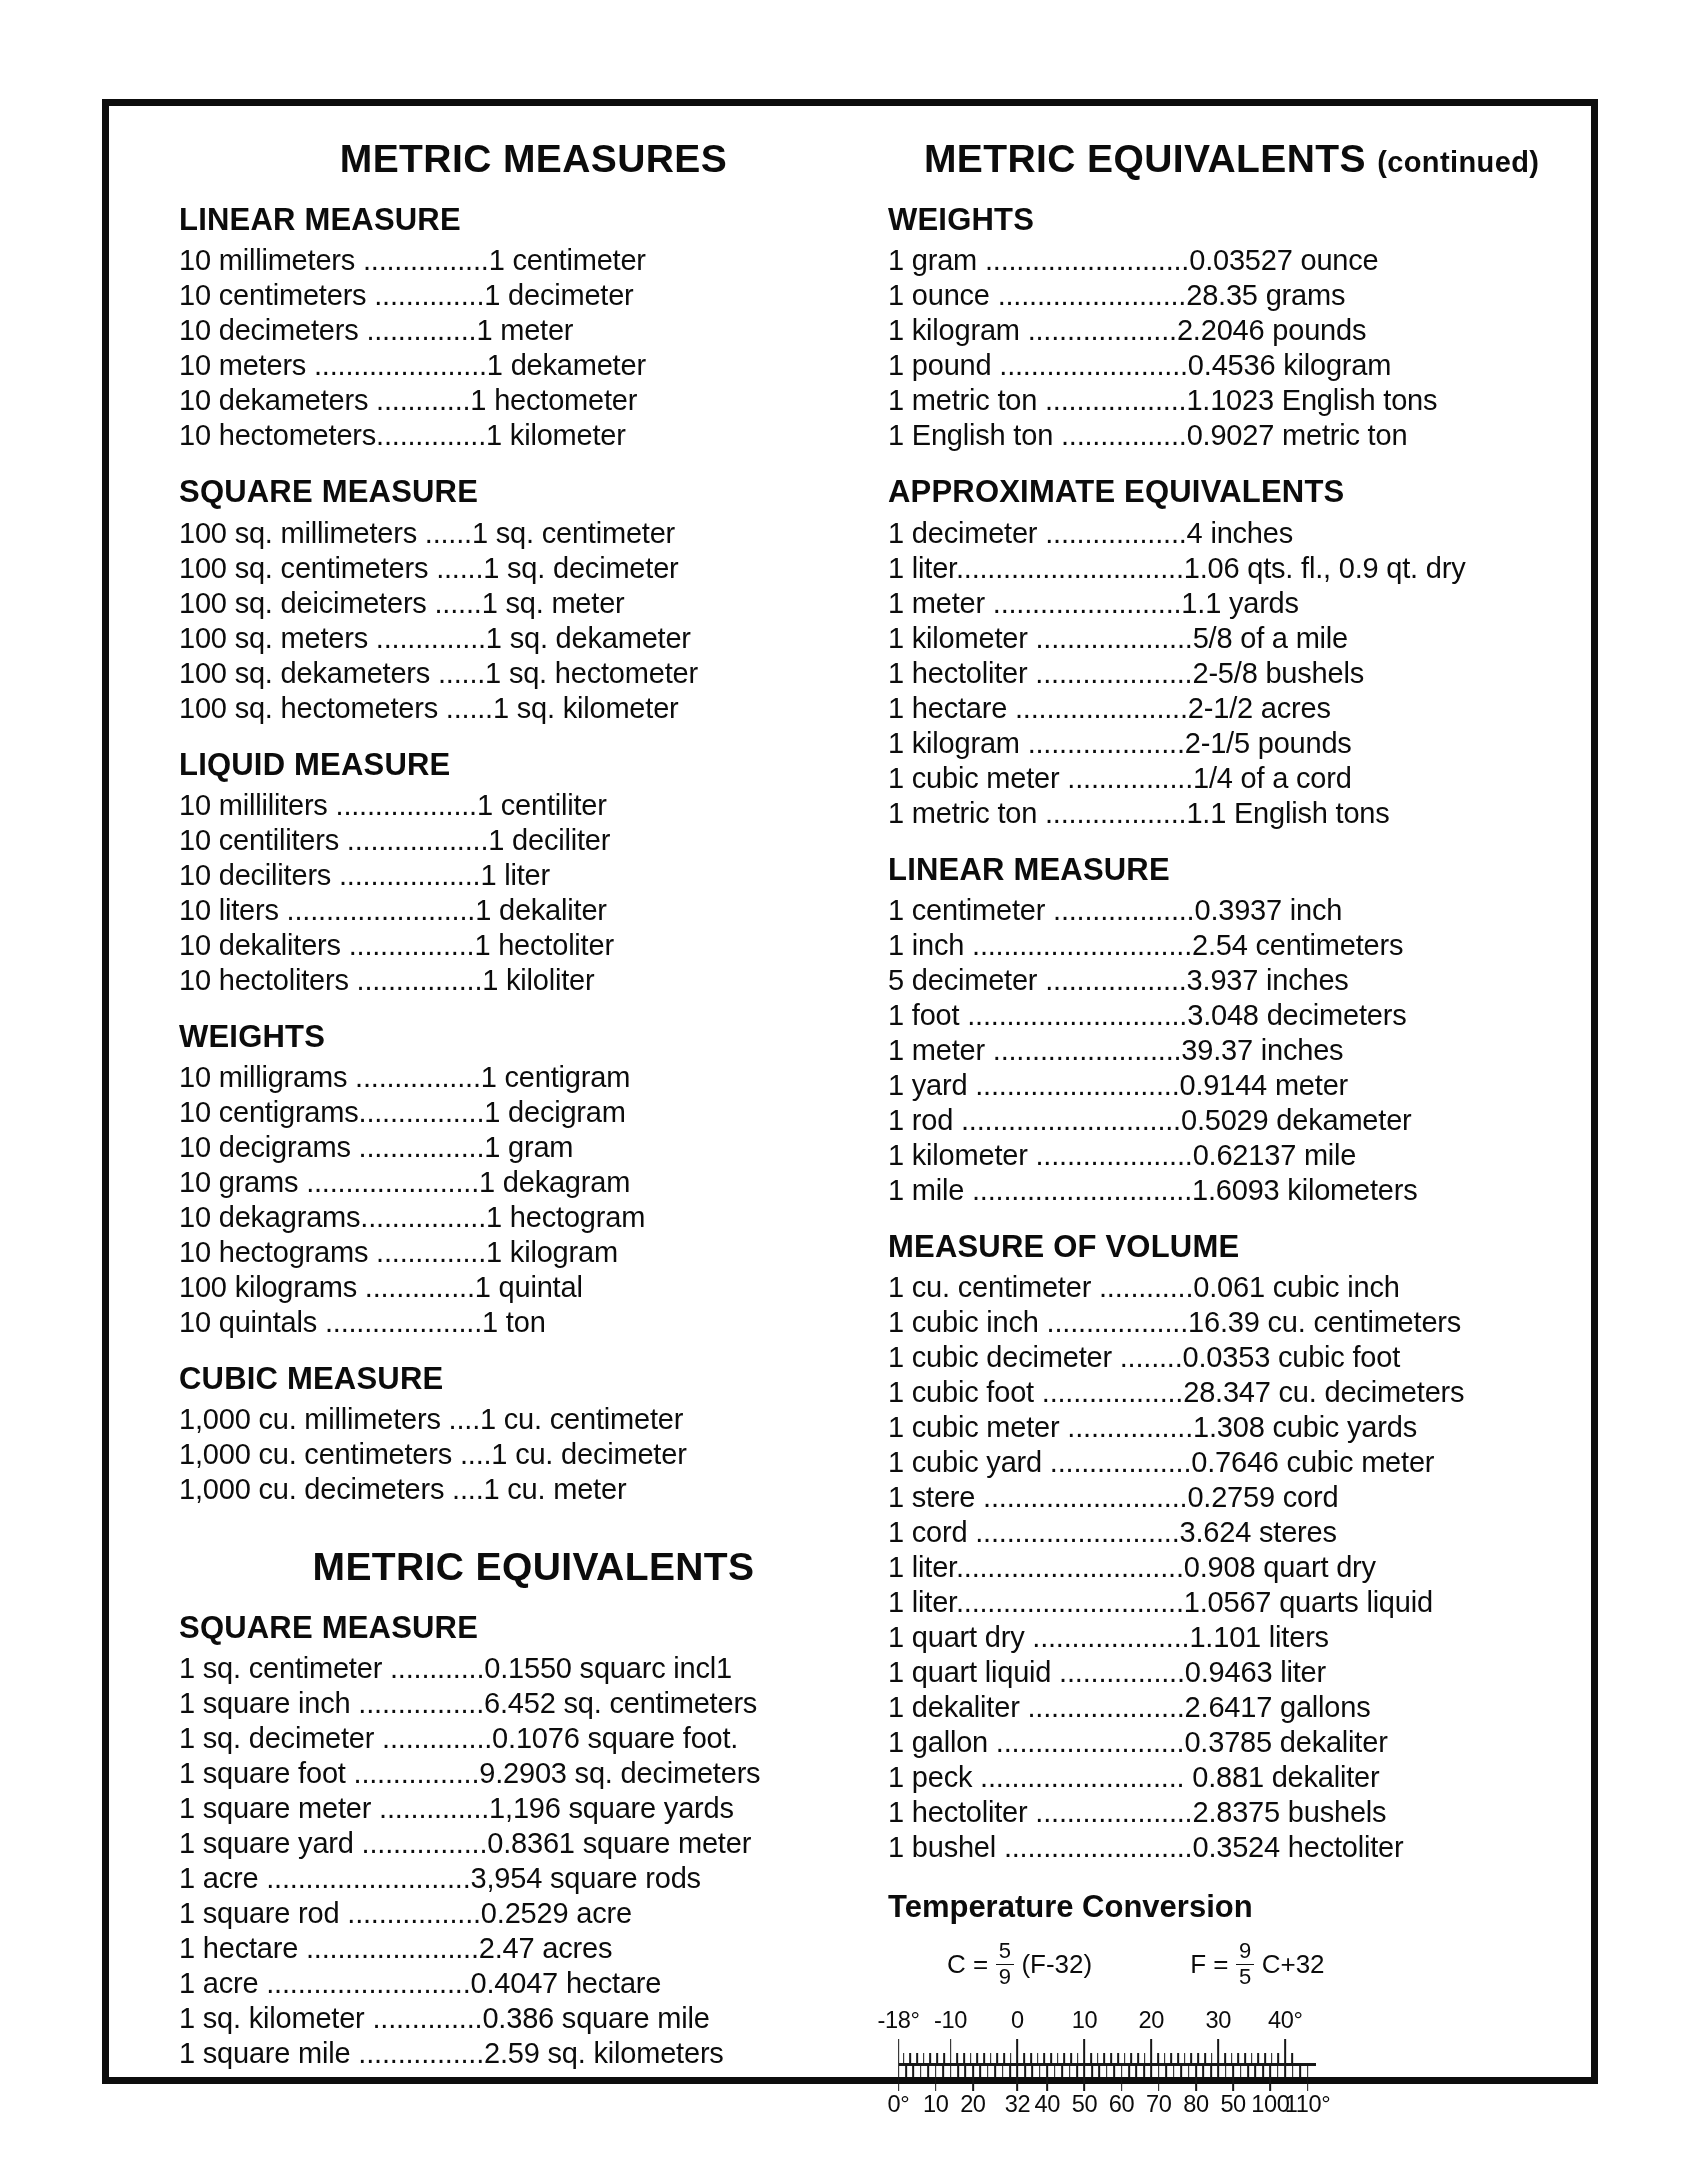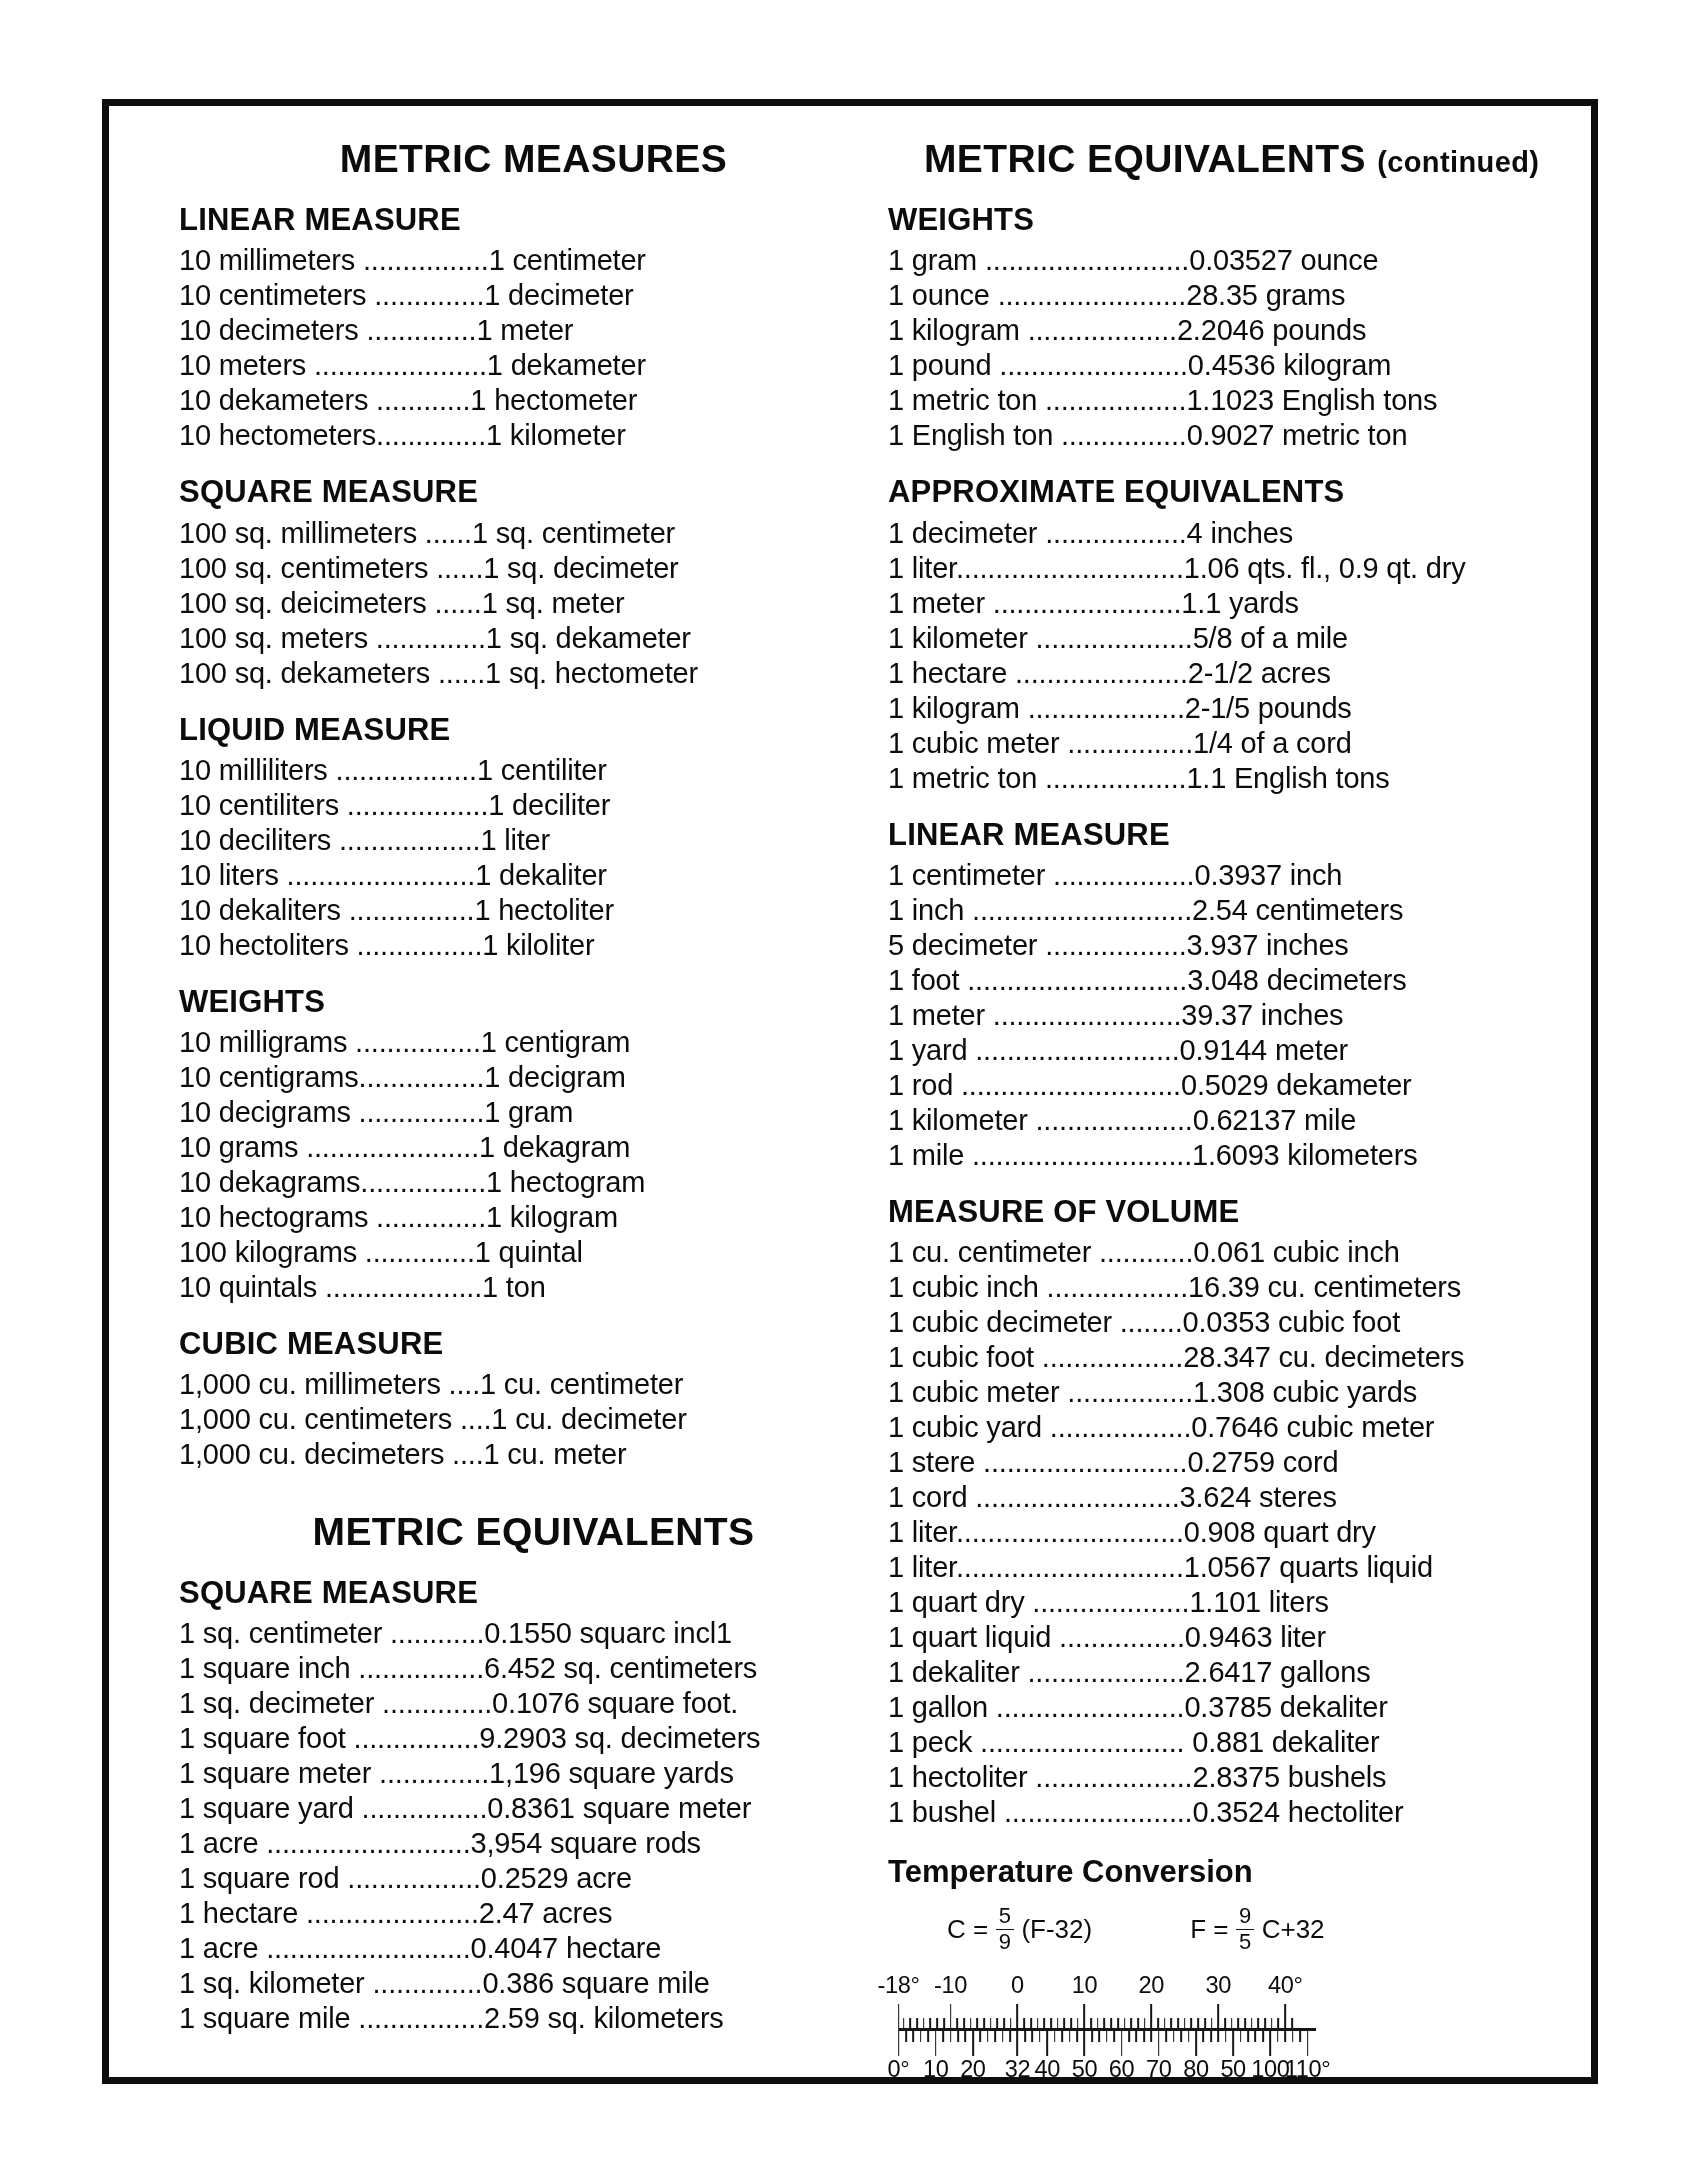--- a/index.html
+++ b/index.html
@@ -118,6 +118,7 @@
         <div class="line">1 liter.............................1.06 qts. fl., 0.9 qt. dry</div>
         <div class="line">1 meter  ........................1.1 yards</div>
         <div class="line">1 kilometer ....................5/8 of a mile</div>
+        <div class="line">1 hectoliter ....................2-5/8 bushels</div>
         <div class="line">1 hectare ......................2-1/2 acres</div>
         <div class="line">1 kilogram ....................2-1/5 pounds</div>
         <div class="line">1 cubic meter ................1/4 of a cord</div>

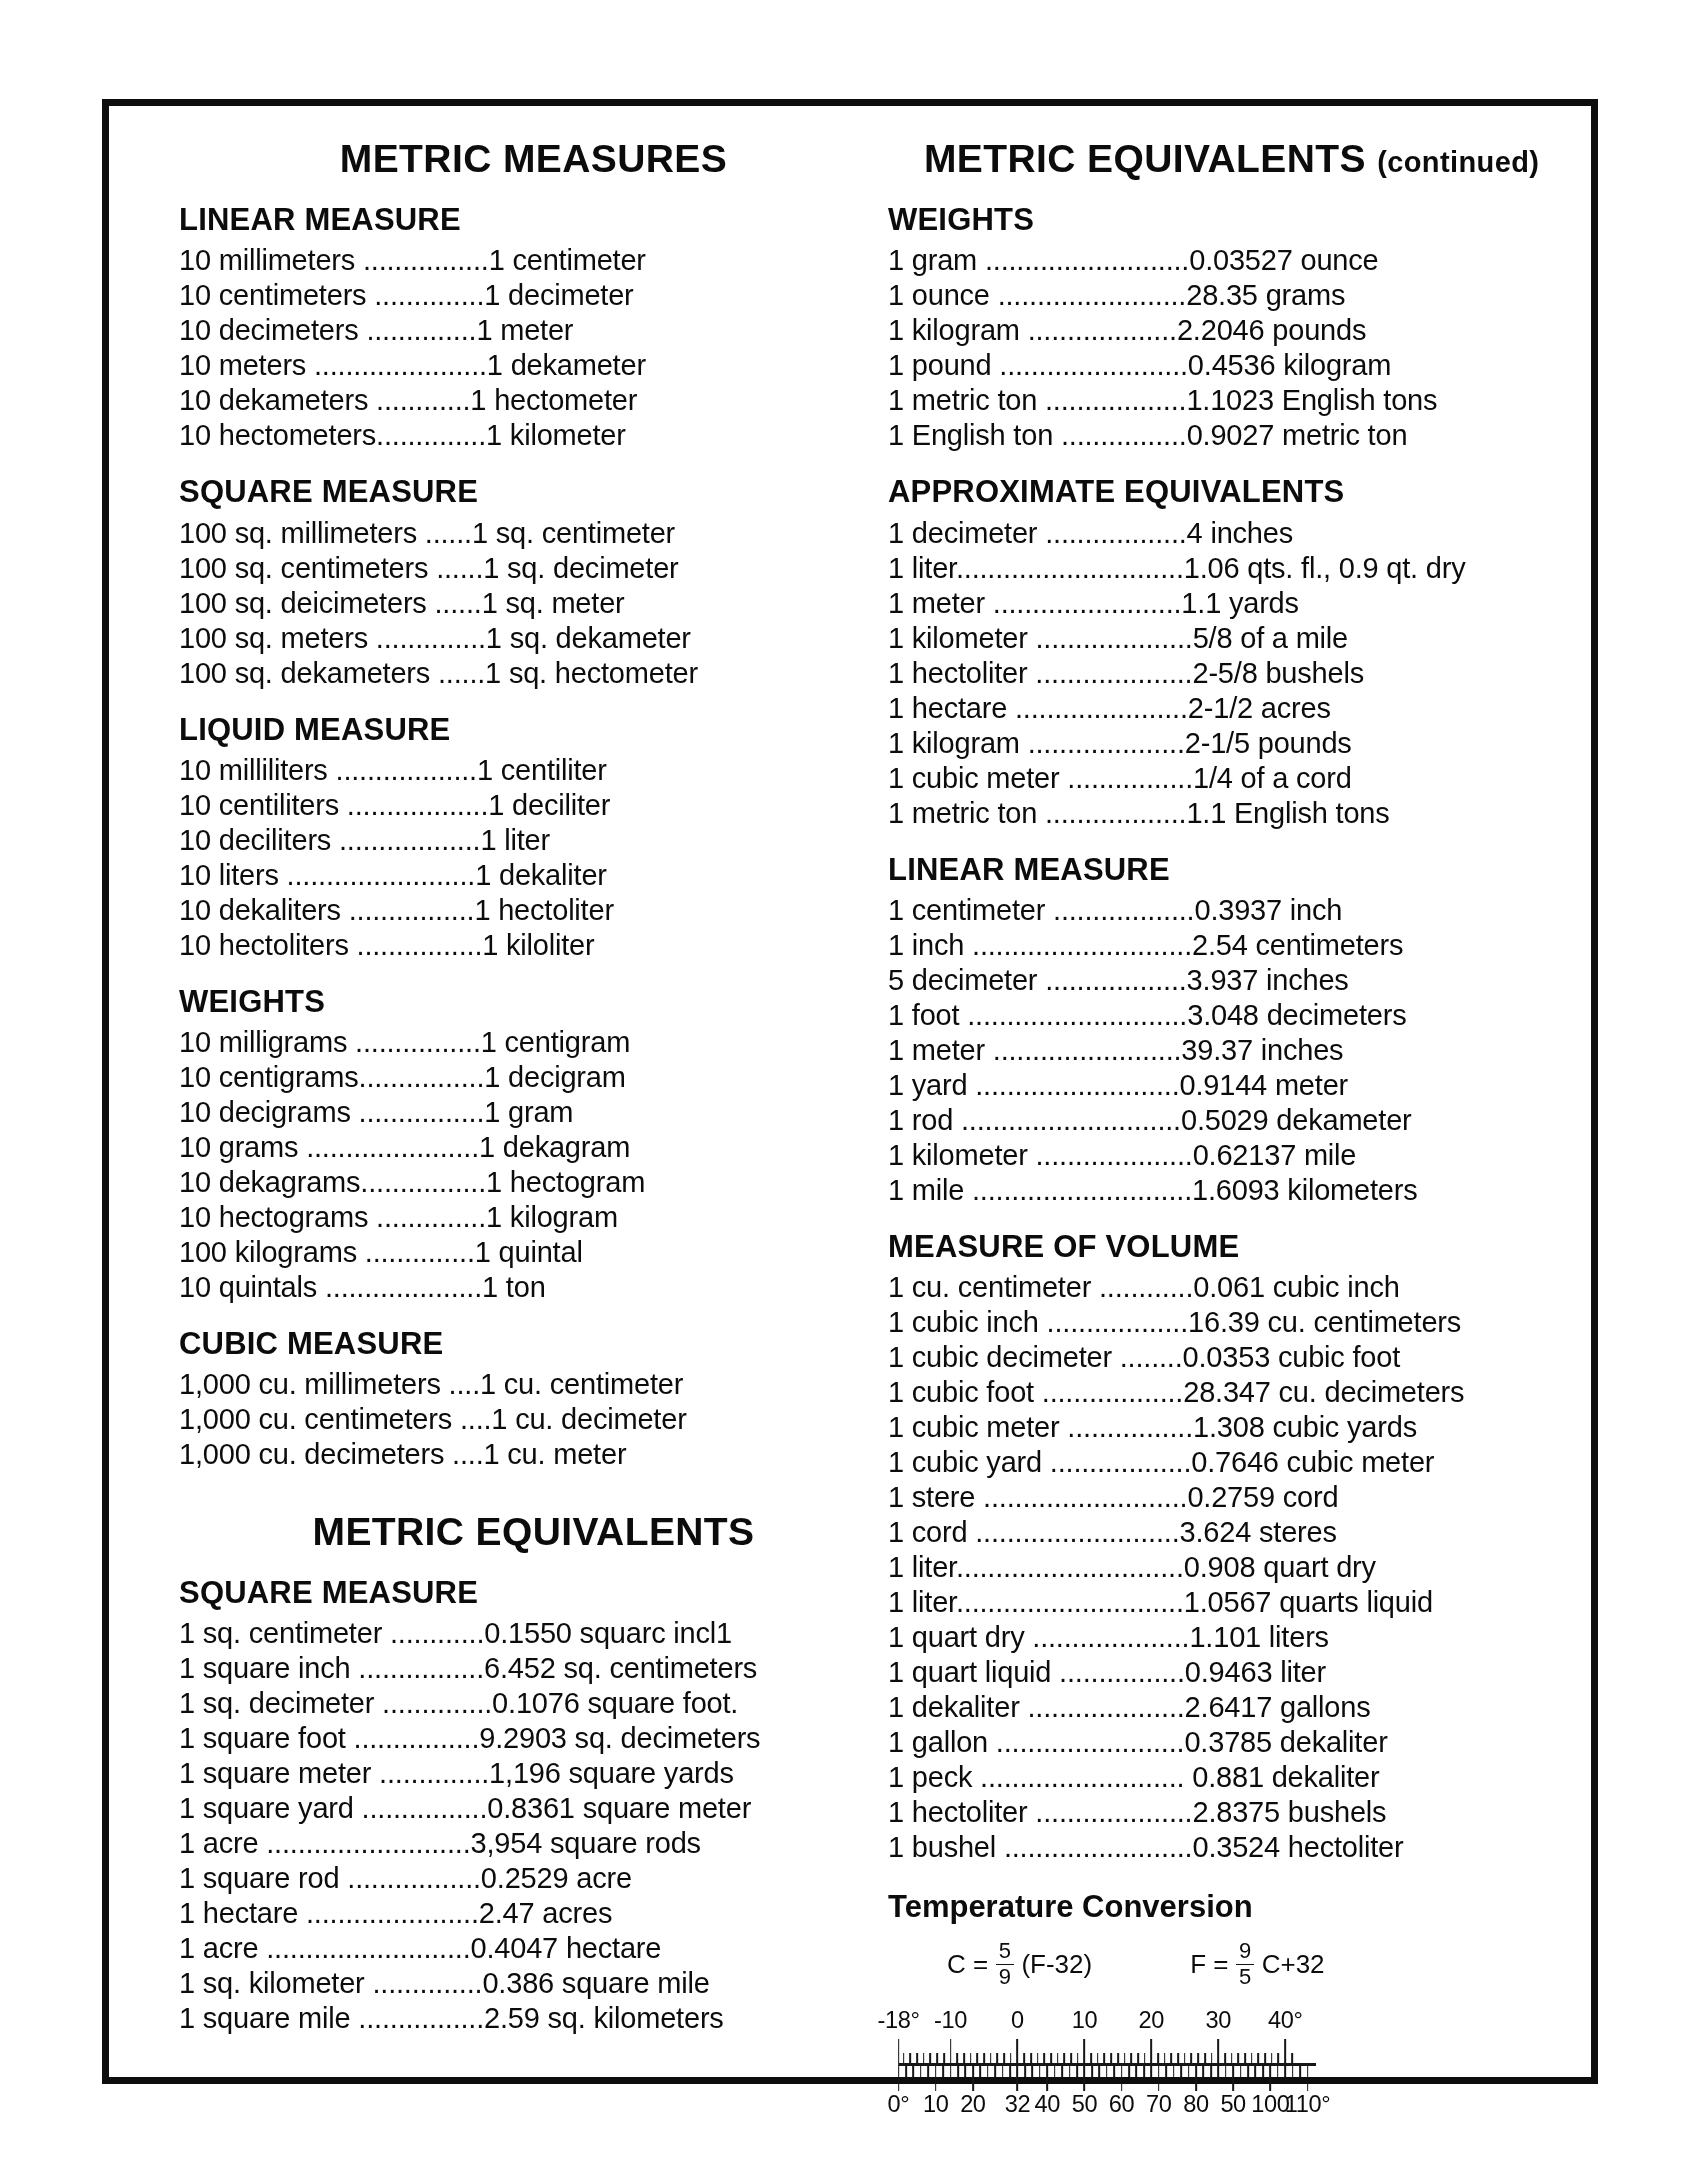--- a/index.html
+++ b/index.html
@@ -61,6 +61,7 @@
         <div class="line">100 sq. deicimeters ......1 sq. meter</div>
         <div class="line">100 sq. meters ..............1 sq. dekameter</div>
         <div class="line">100 sq. dekameters ......1 sq. hectometer</div>
+        <div class="line">100 sq. hectometers ......1 sq. kilometer</div>
         <div class="sec-h">LIQUID MEASURE</div>
         <div class="line">10 milliliters ..................1 centiliter</div>
         <div class="line">10 centiliters ..................1 deciliter</div>

